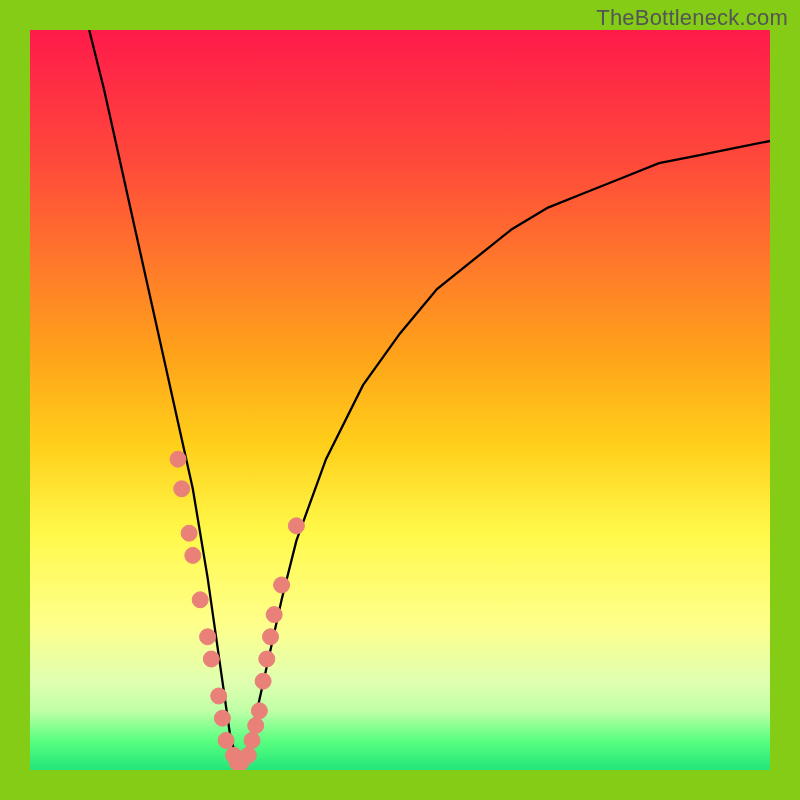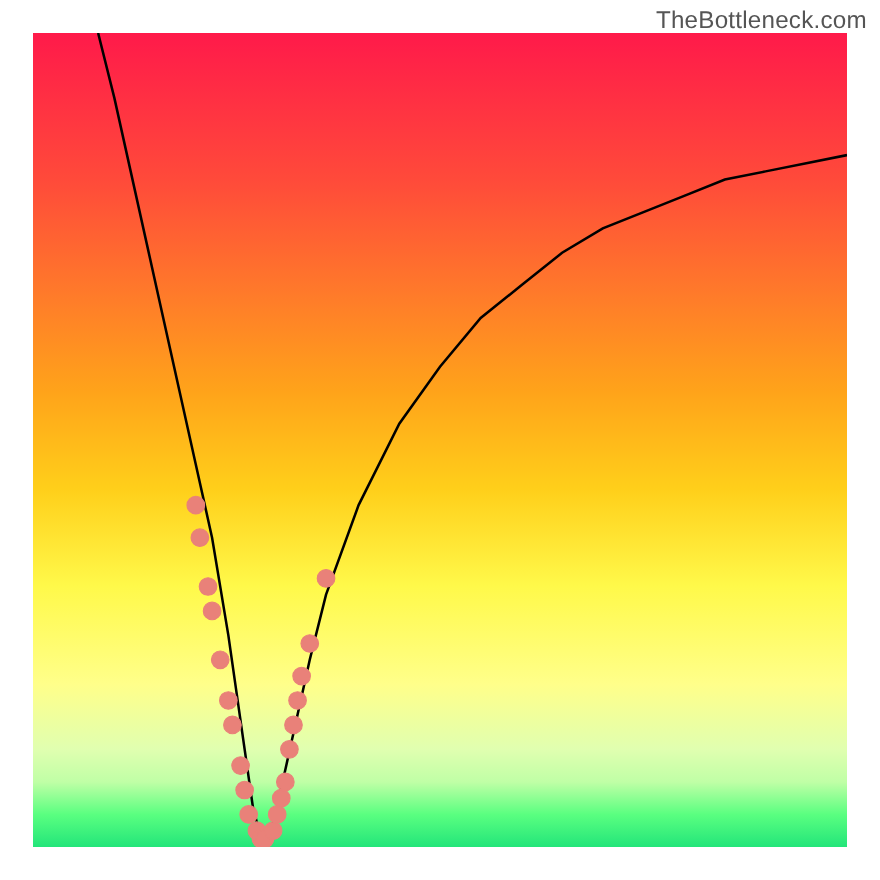--- a/index.html
+++ b/index.html
@@ -15,7 +15,7 @@
     position: relative;
     width: 800px;
     height: 800px;
-    background: #ffffff;
+    background: #84cc16;
   }
   .plot-area {
     position: absolute;

